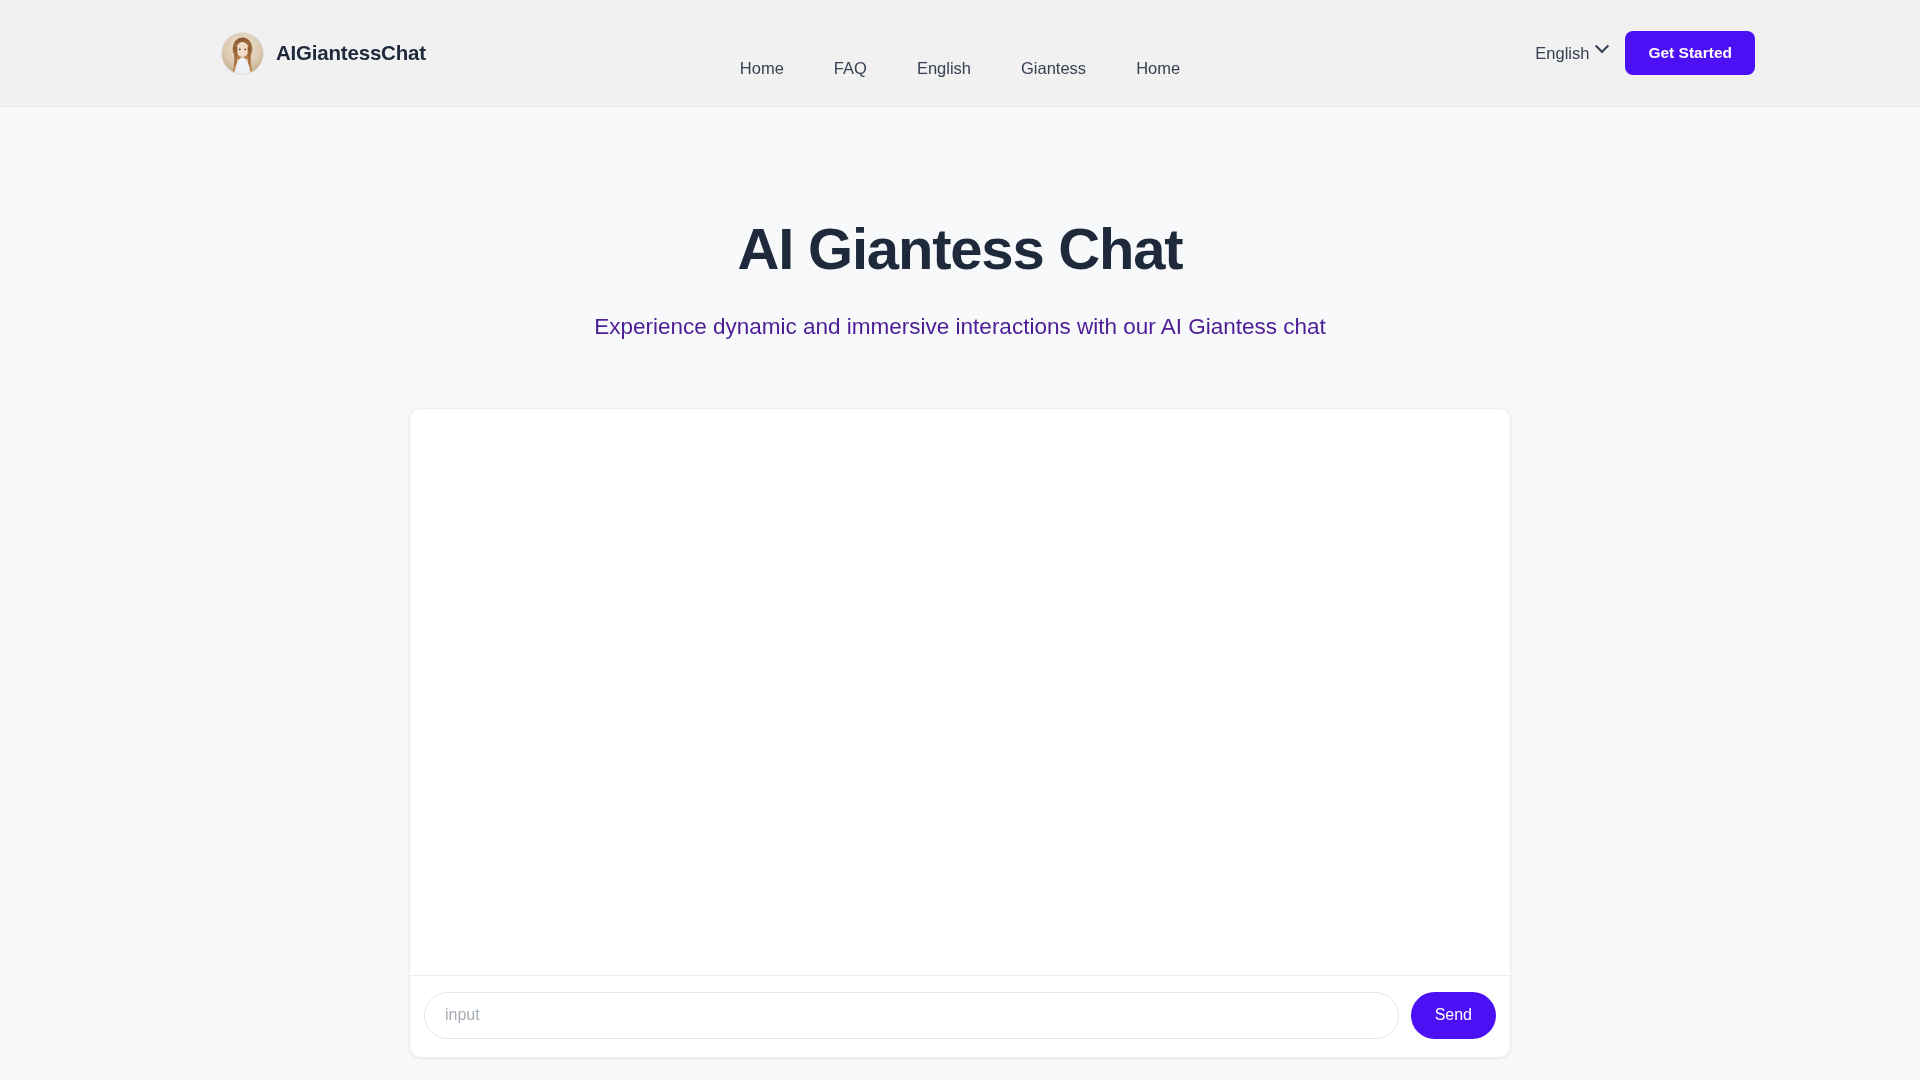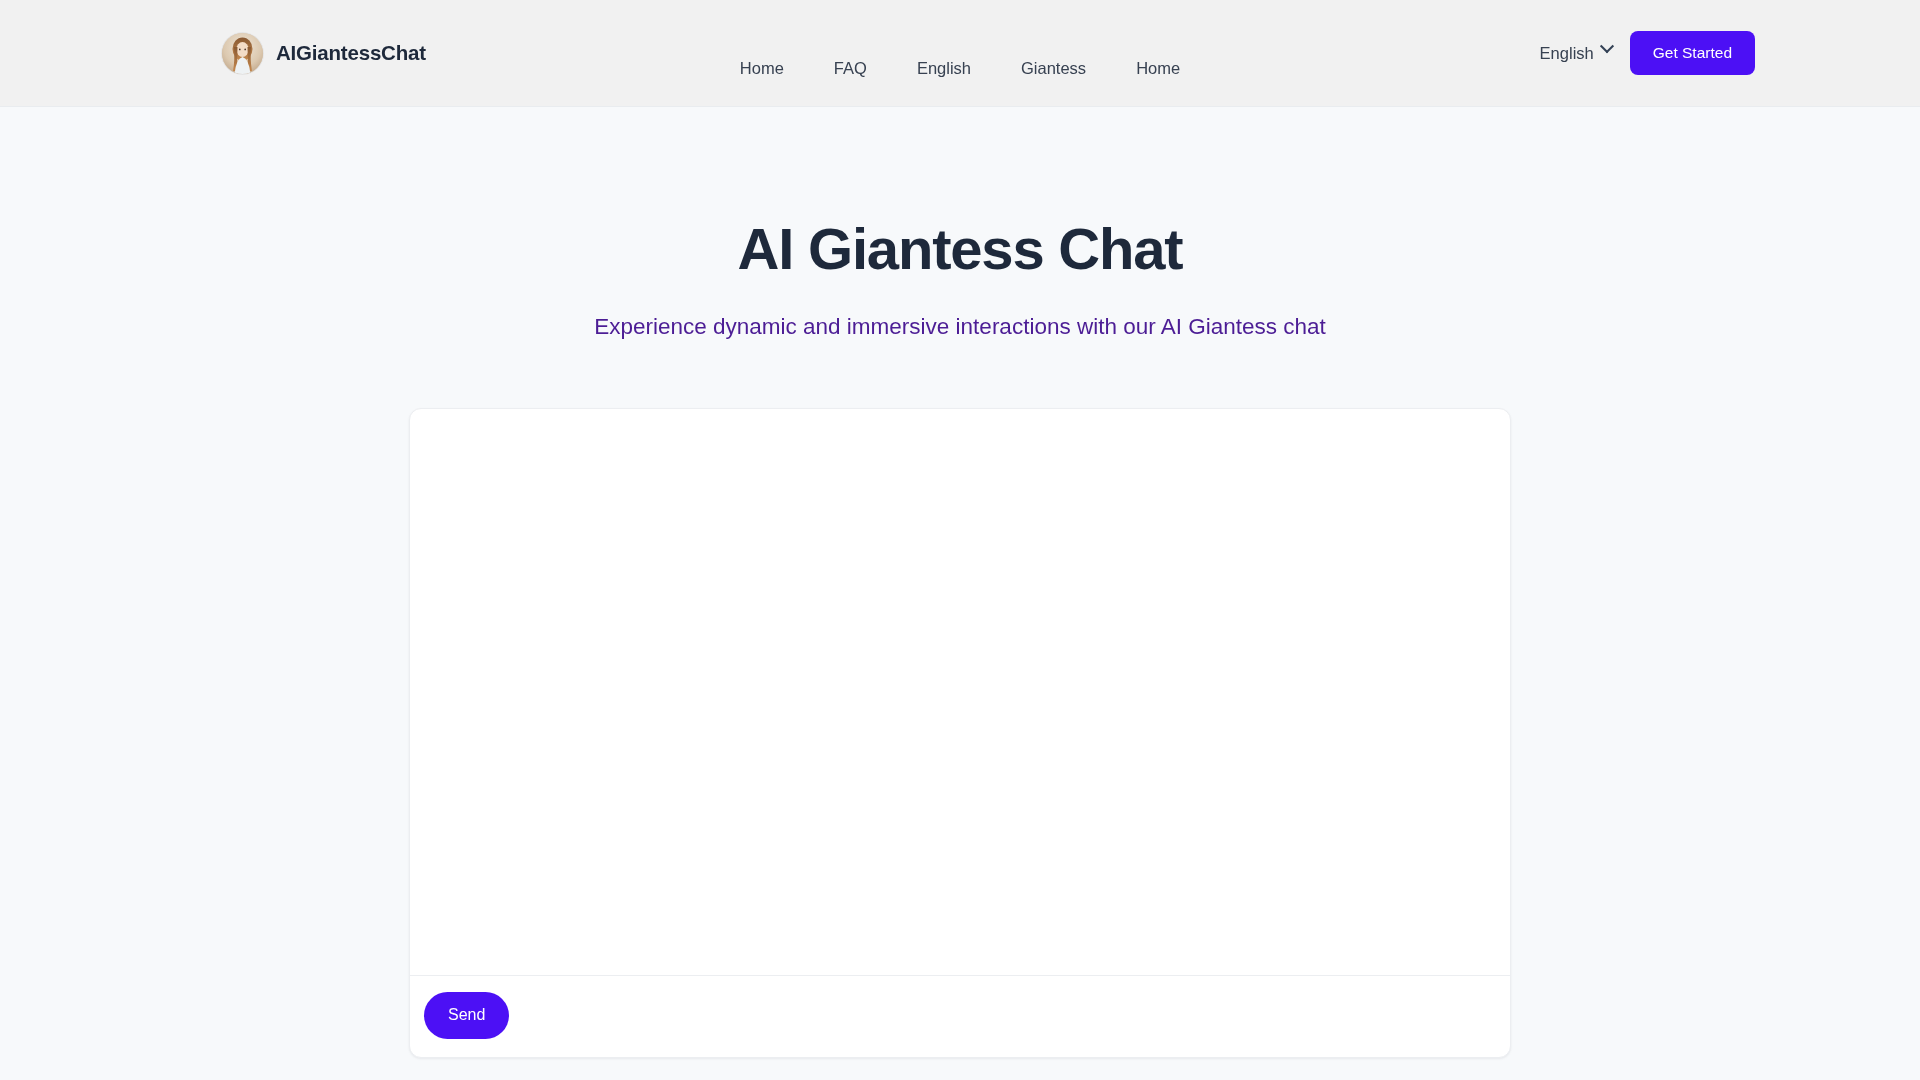--- a/index.html
+++ b/index.html
@@ -107,7 +107,7 @@
     background: #4c10f5;
     color: #ffffff;
     font-size: 15.5px;
-    font-weight: 400;
+    font-weight: 700;
     border: none;
     border-radius: 8px;
     padding: 13px 23px;

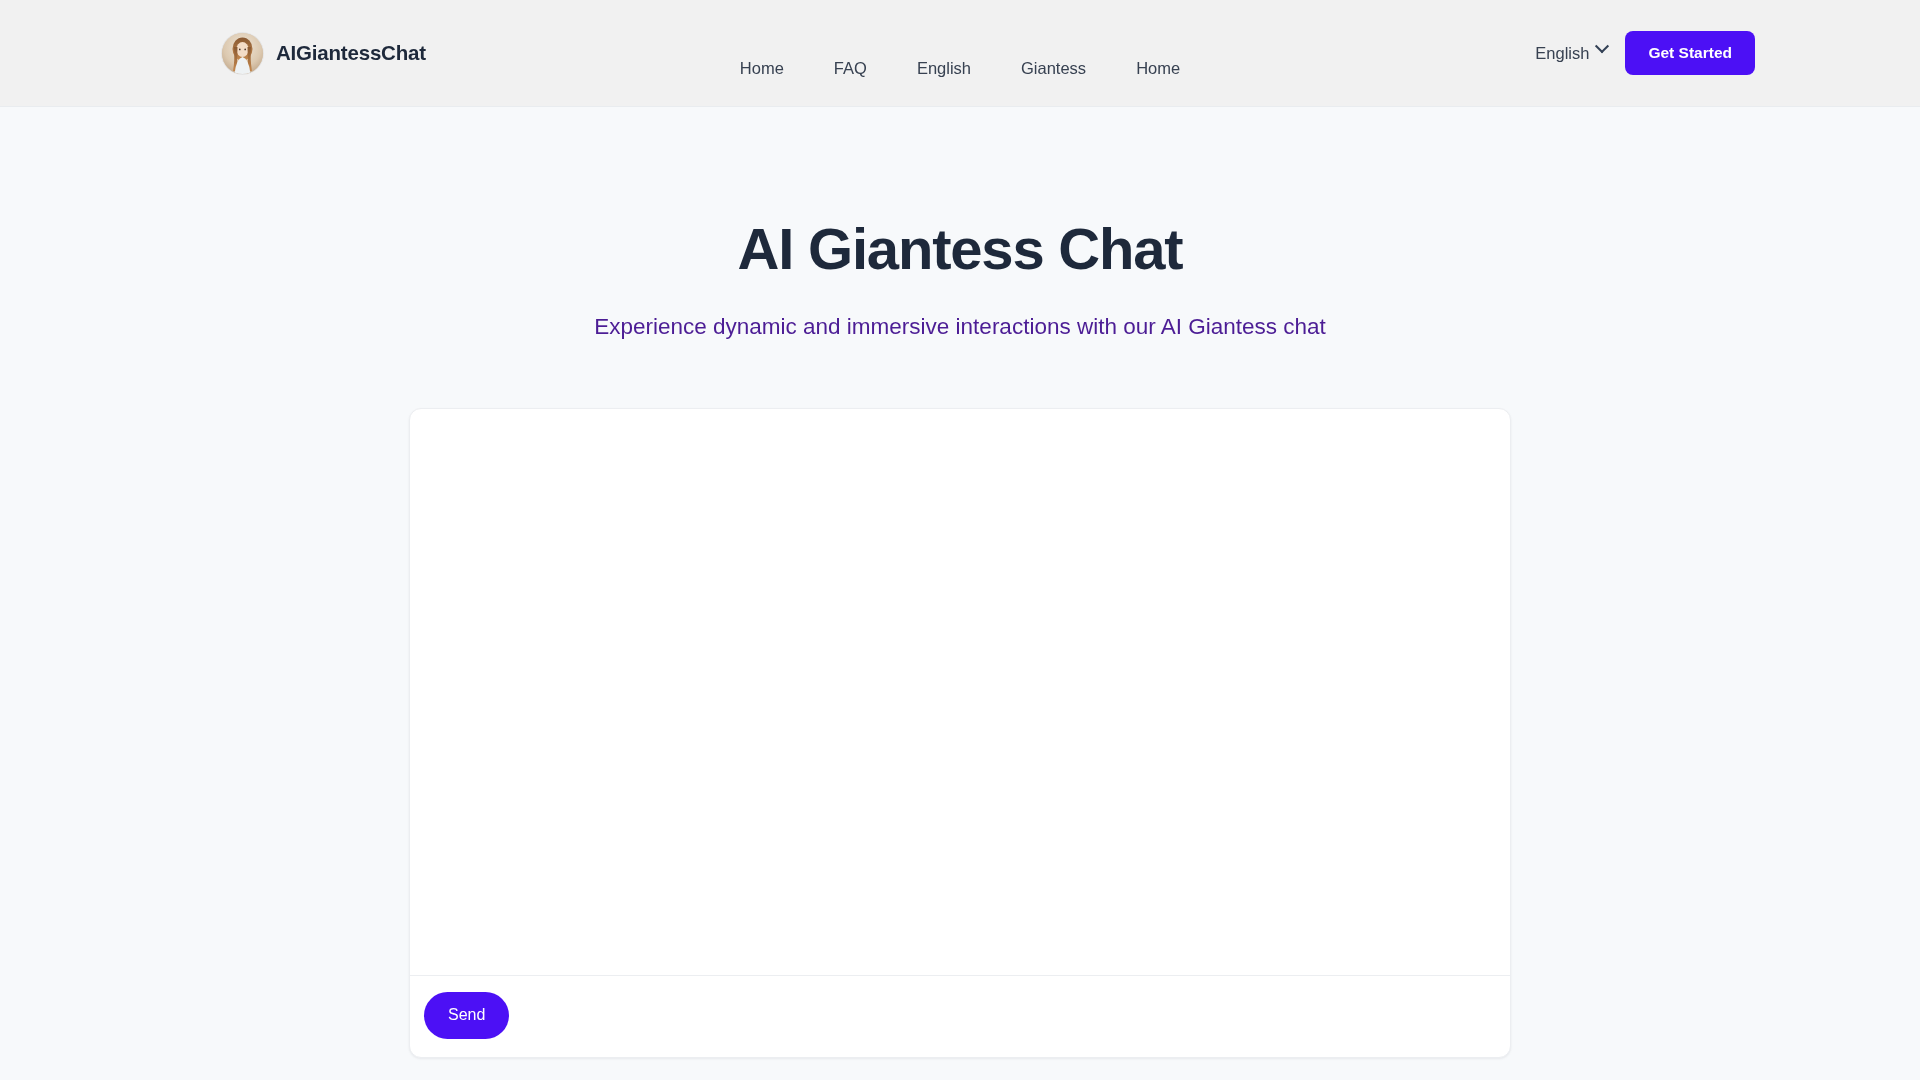--- a/index.html
+++ b/index.html
@@ -257,6 +257,7 @@
   <section class="chat-card">
     <div class="chat-messages"></div>
     <div class="chat-input-row">
+      <input class="chat-input" type="text" placeholder="input" style="">
       <button class="send-button">Send</button>
     </div>
   </section>

